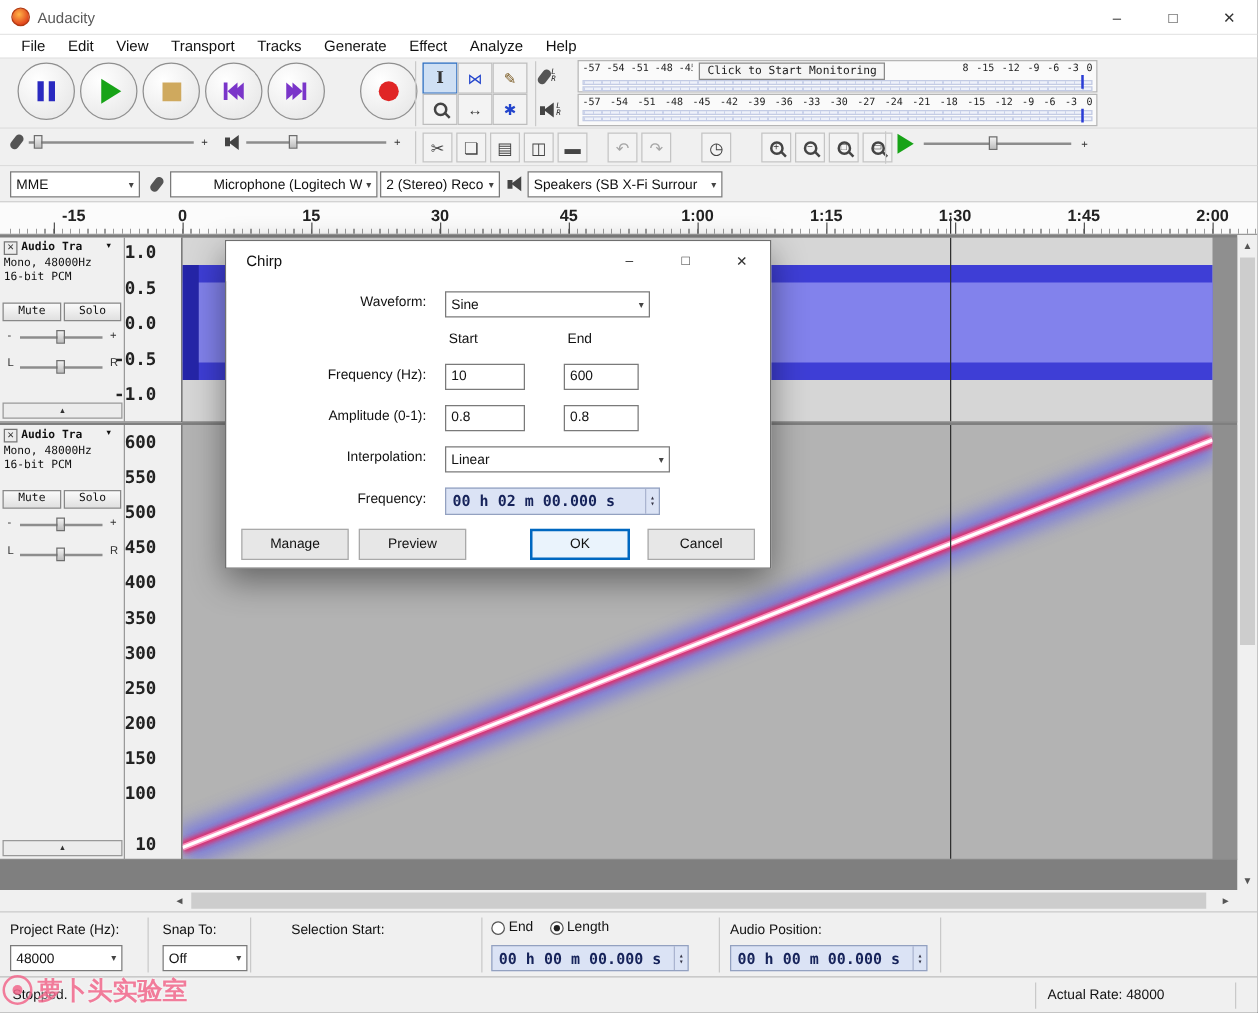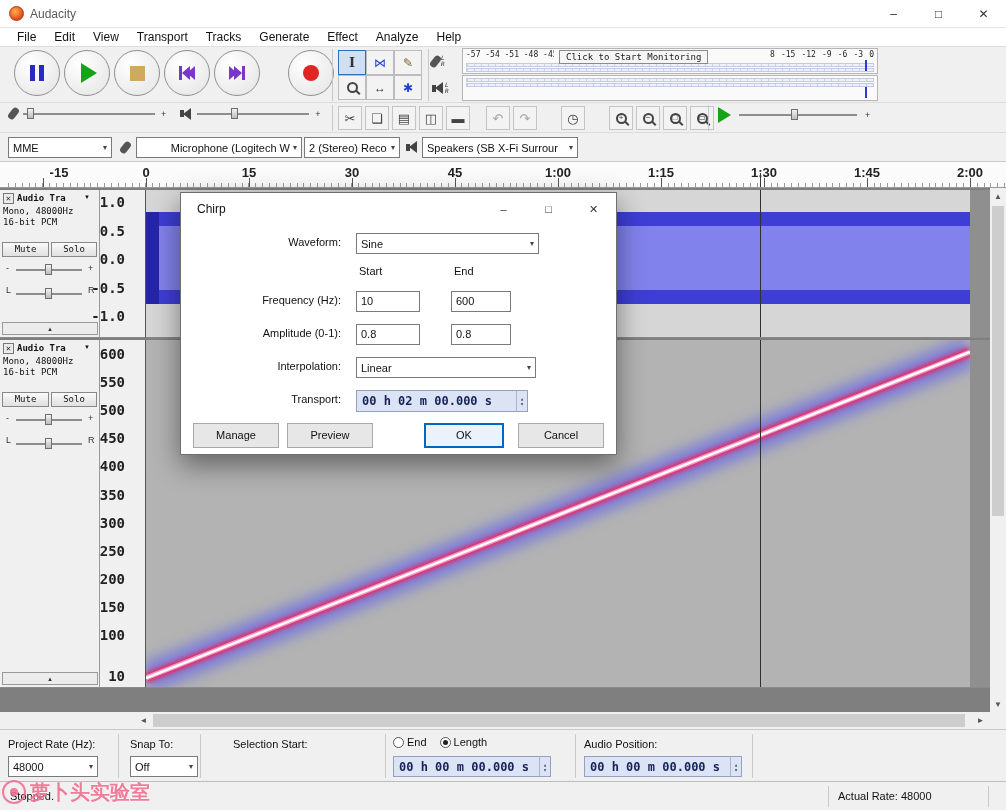--- a/index.html
+++ b/index.html
@@ -212,6 +212,7 @@
         </span>
     </div>
     <div class="meterstrip">
+      <div class="meterscale">-57 -54 -51 -48 -45 -42 -39 -36 -33 -30 -27 -24 -21 -18 -15 -12 -9 -6 -3 0</div>
       <div class="meterbar"></div>
       <div class="meterbar"></div>
       <div class="meterend"></div>

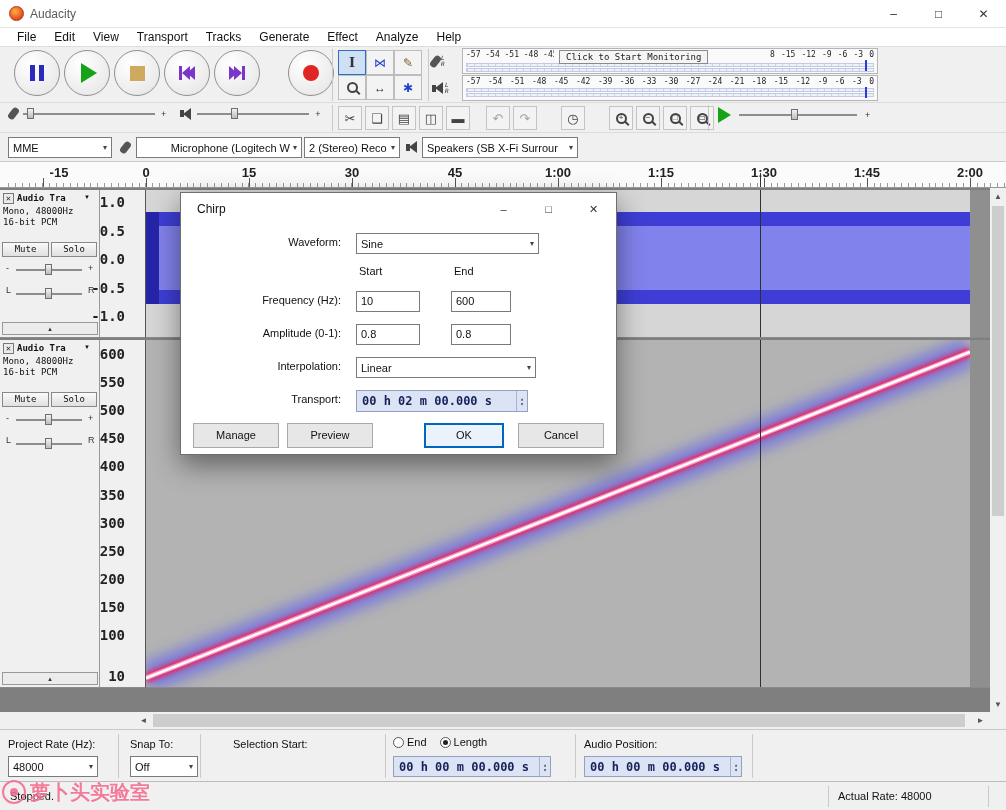--- a/index.html
+++ b/index.html
@@ -506,7 +506,7 @@
   </div>
 
   <span class="dlg-label" style="left:0;top:39px;">Waveform:</span>
-  <div class="abs dd" style="left:175px;top:40px;width:183px;justify-content:space-between;">
+  <div class="abs dd" style="left:175px;top:40px;width:164px;justify-content:space-between;">
     <span class="val">Sine</span>
     <span class="chev">▾</span>
   </div>

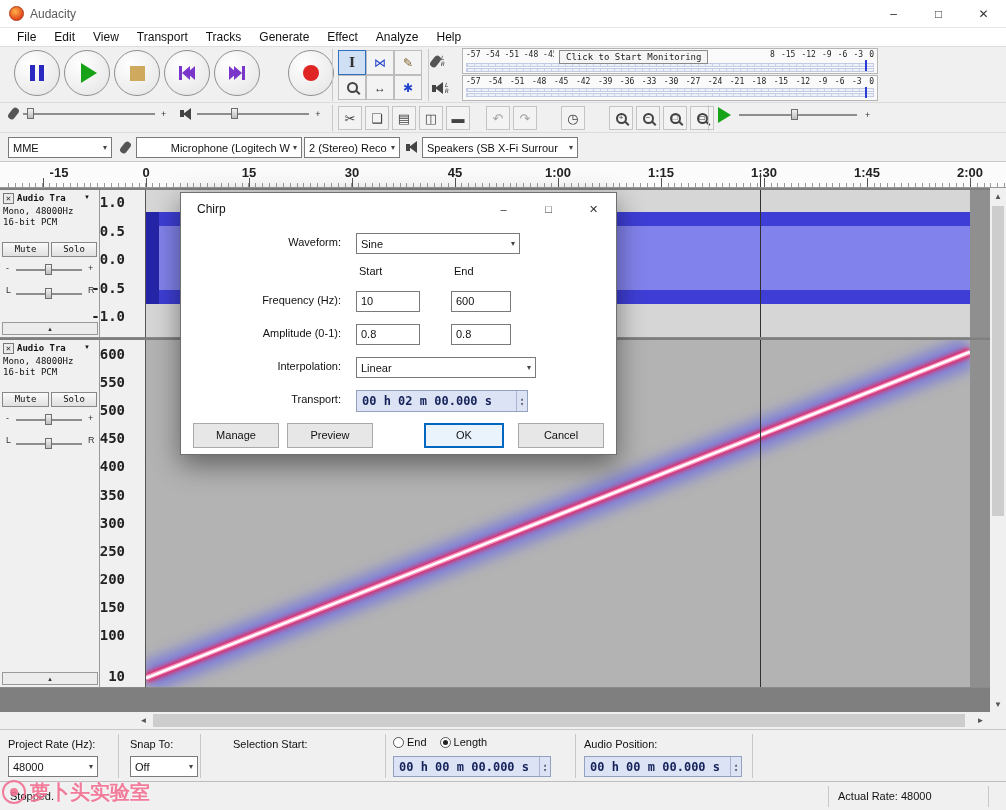--- a/index.html
+++ b/index.html
@@ -528,7 +528,7 @@
     <span class="chev">▾</span>
   </div>
 
-  <span class="dlg-label" style="left:0;top:196px;">Transport:</span>
+  <span class="dlg-label" style="left:0;top:196px;">Frequency:</span>
   <div class="tc" style="left:175px;top:197px;width:172px;height:22px;">
     <span class="digits">00 h 02 m 00.000 s</span>
     <span class="spin">

